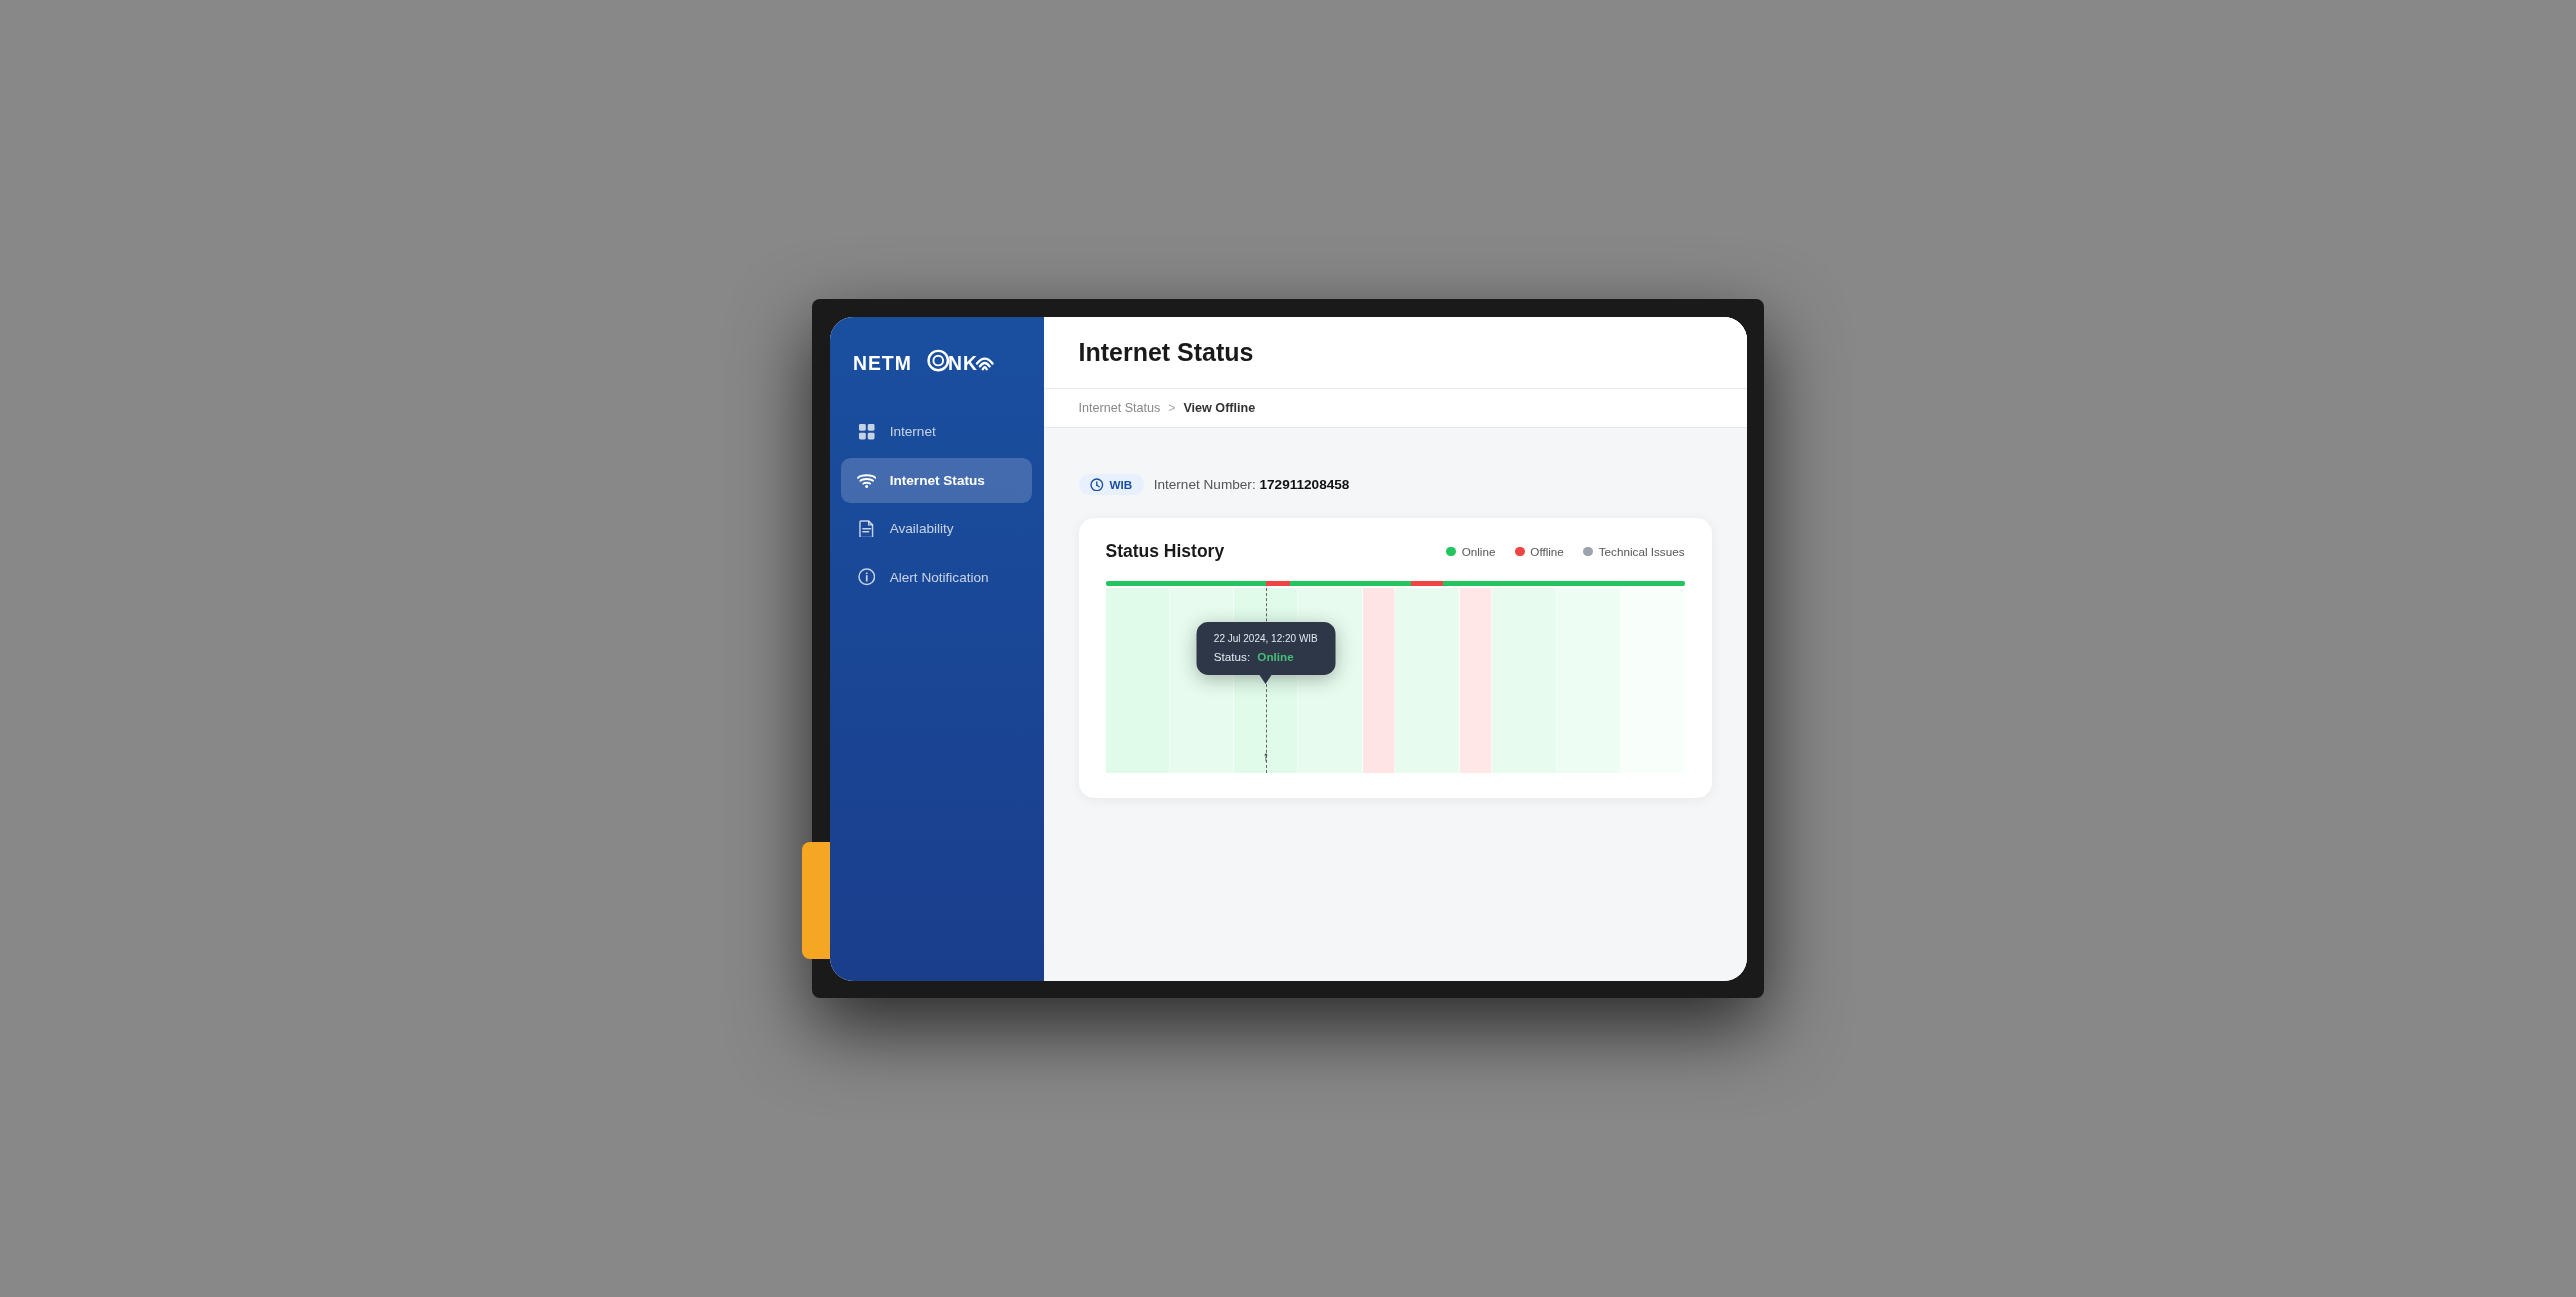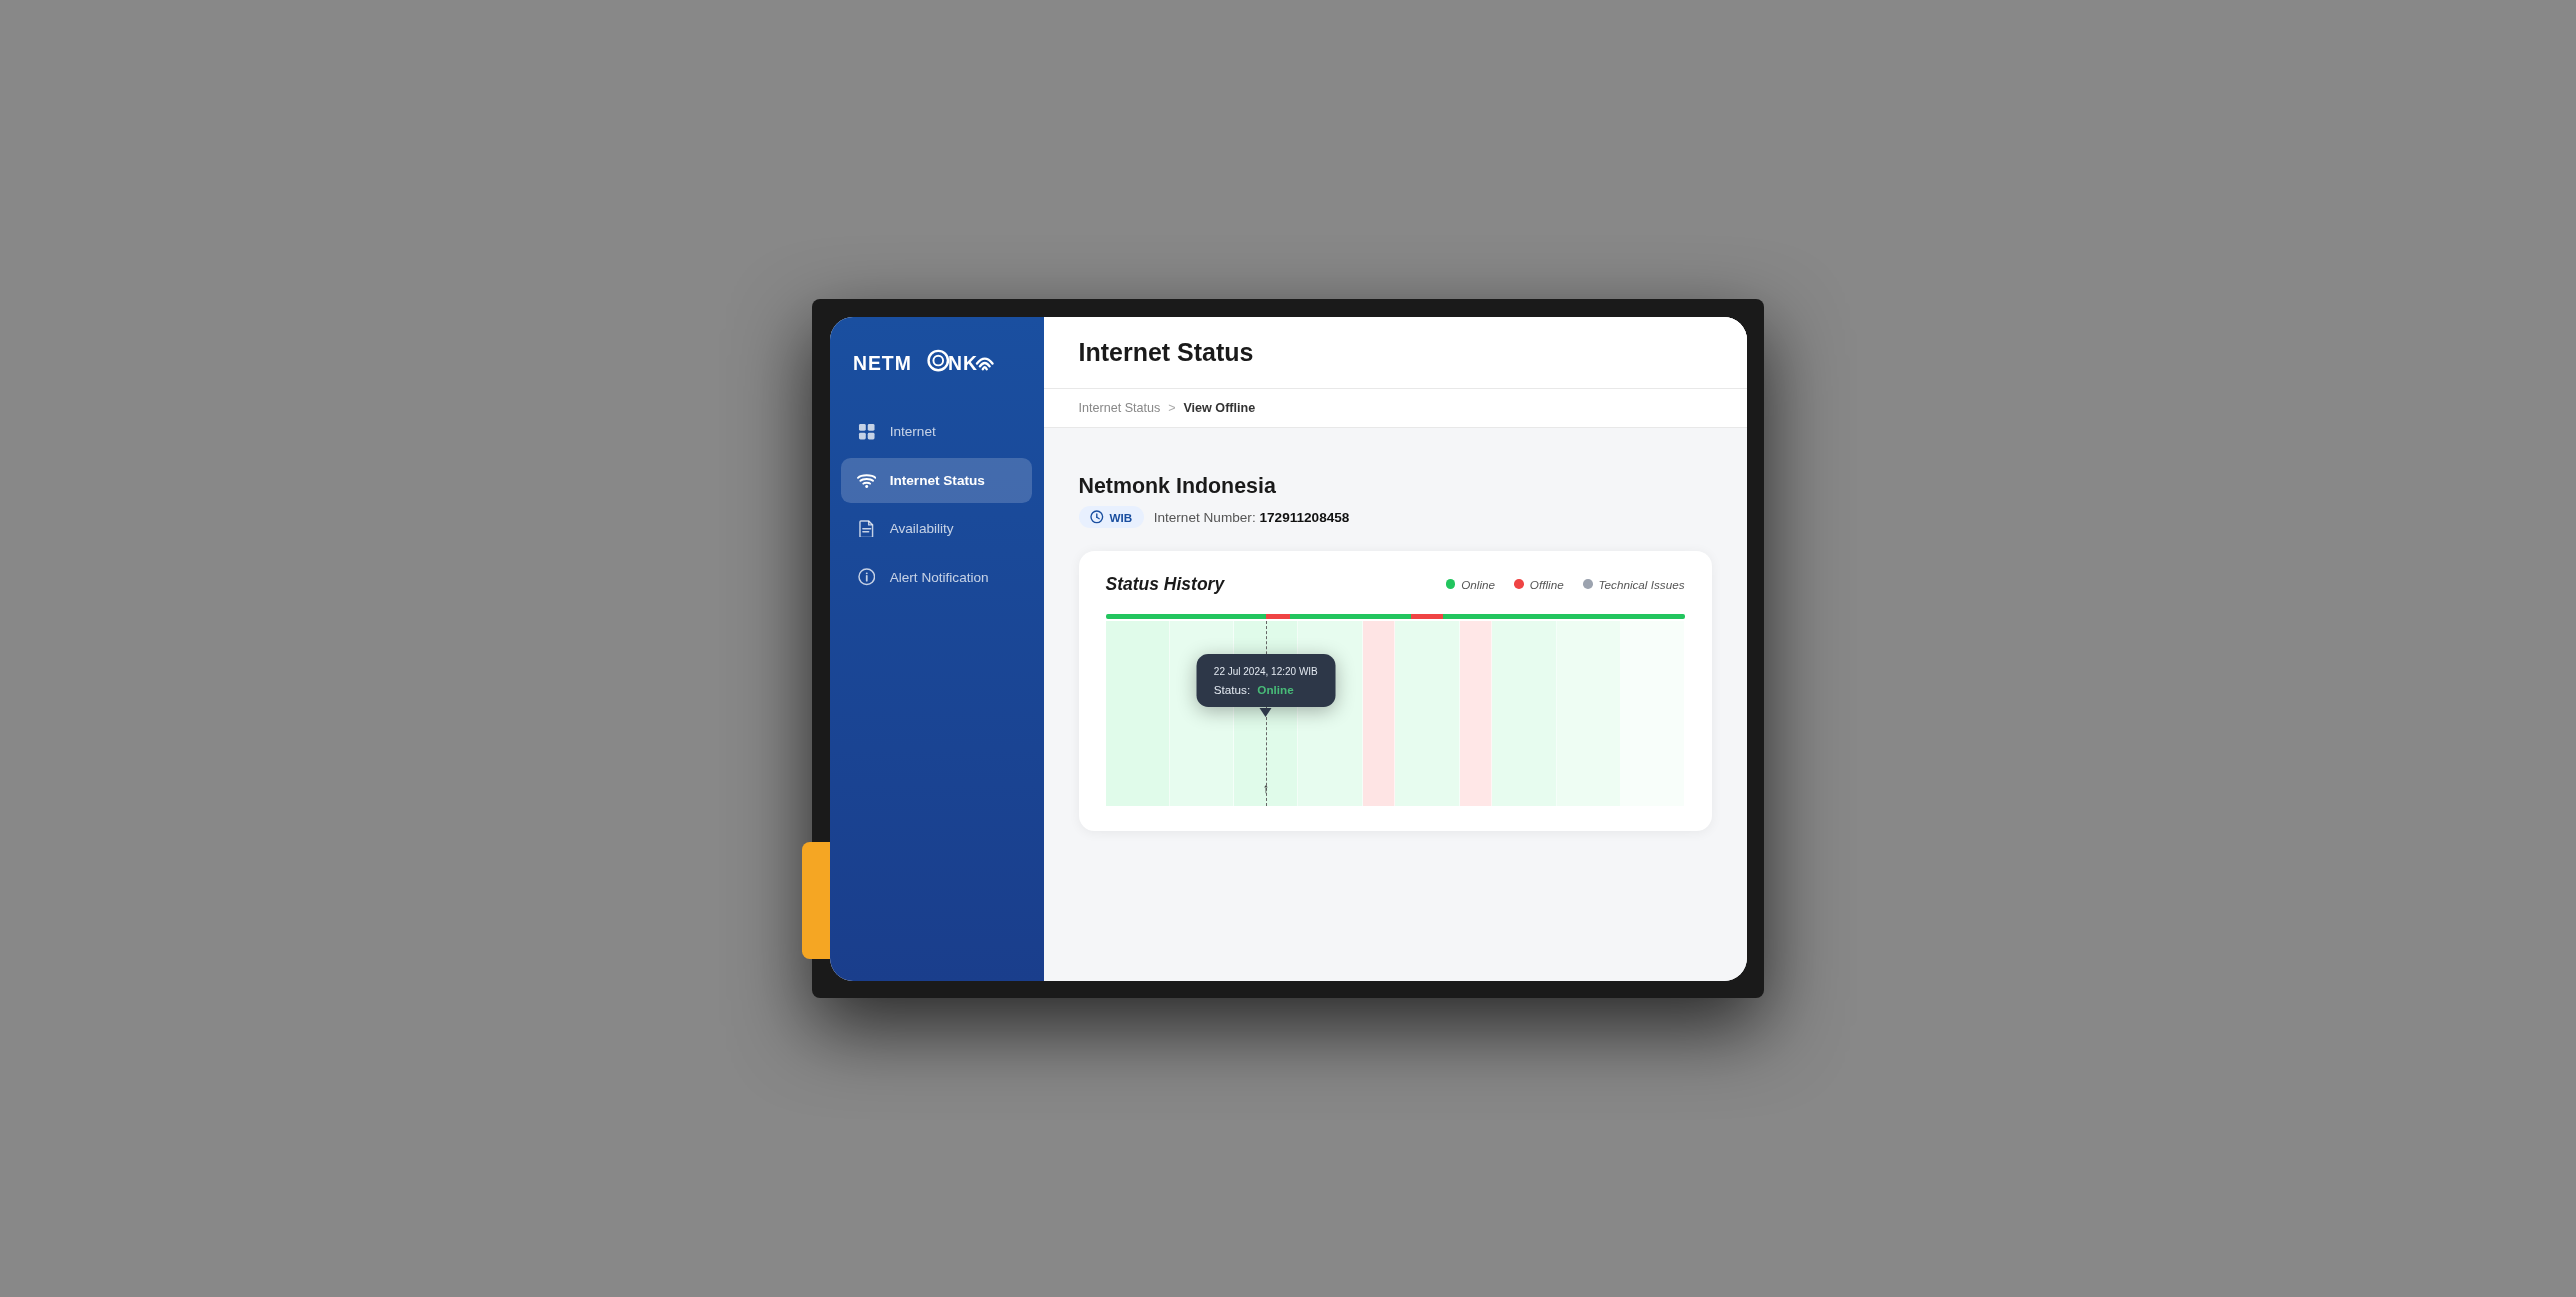--- a/index.html
+++ b/index.html
@@ -333,7 +333,6 @@
 
       <div class="content-area">
 
-        <div class="section-title">Netmonk Indonesia</div>
 
         <div class="subtitle-row">
           <div class="timezone-badge">

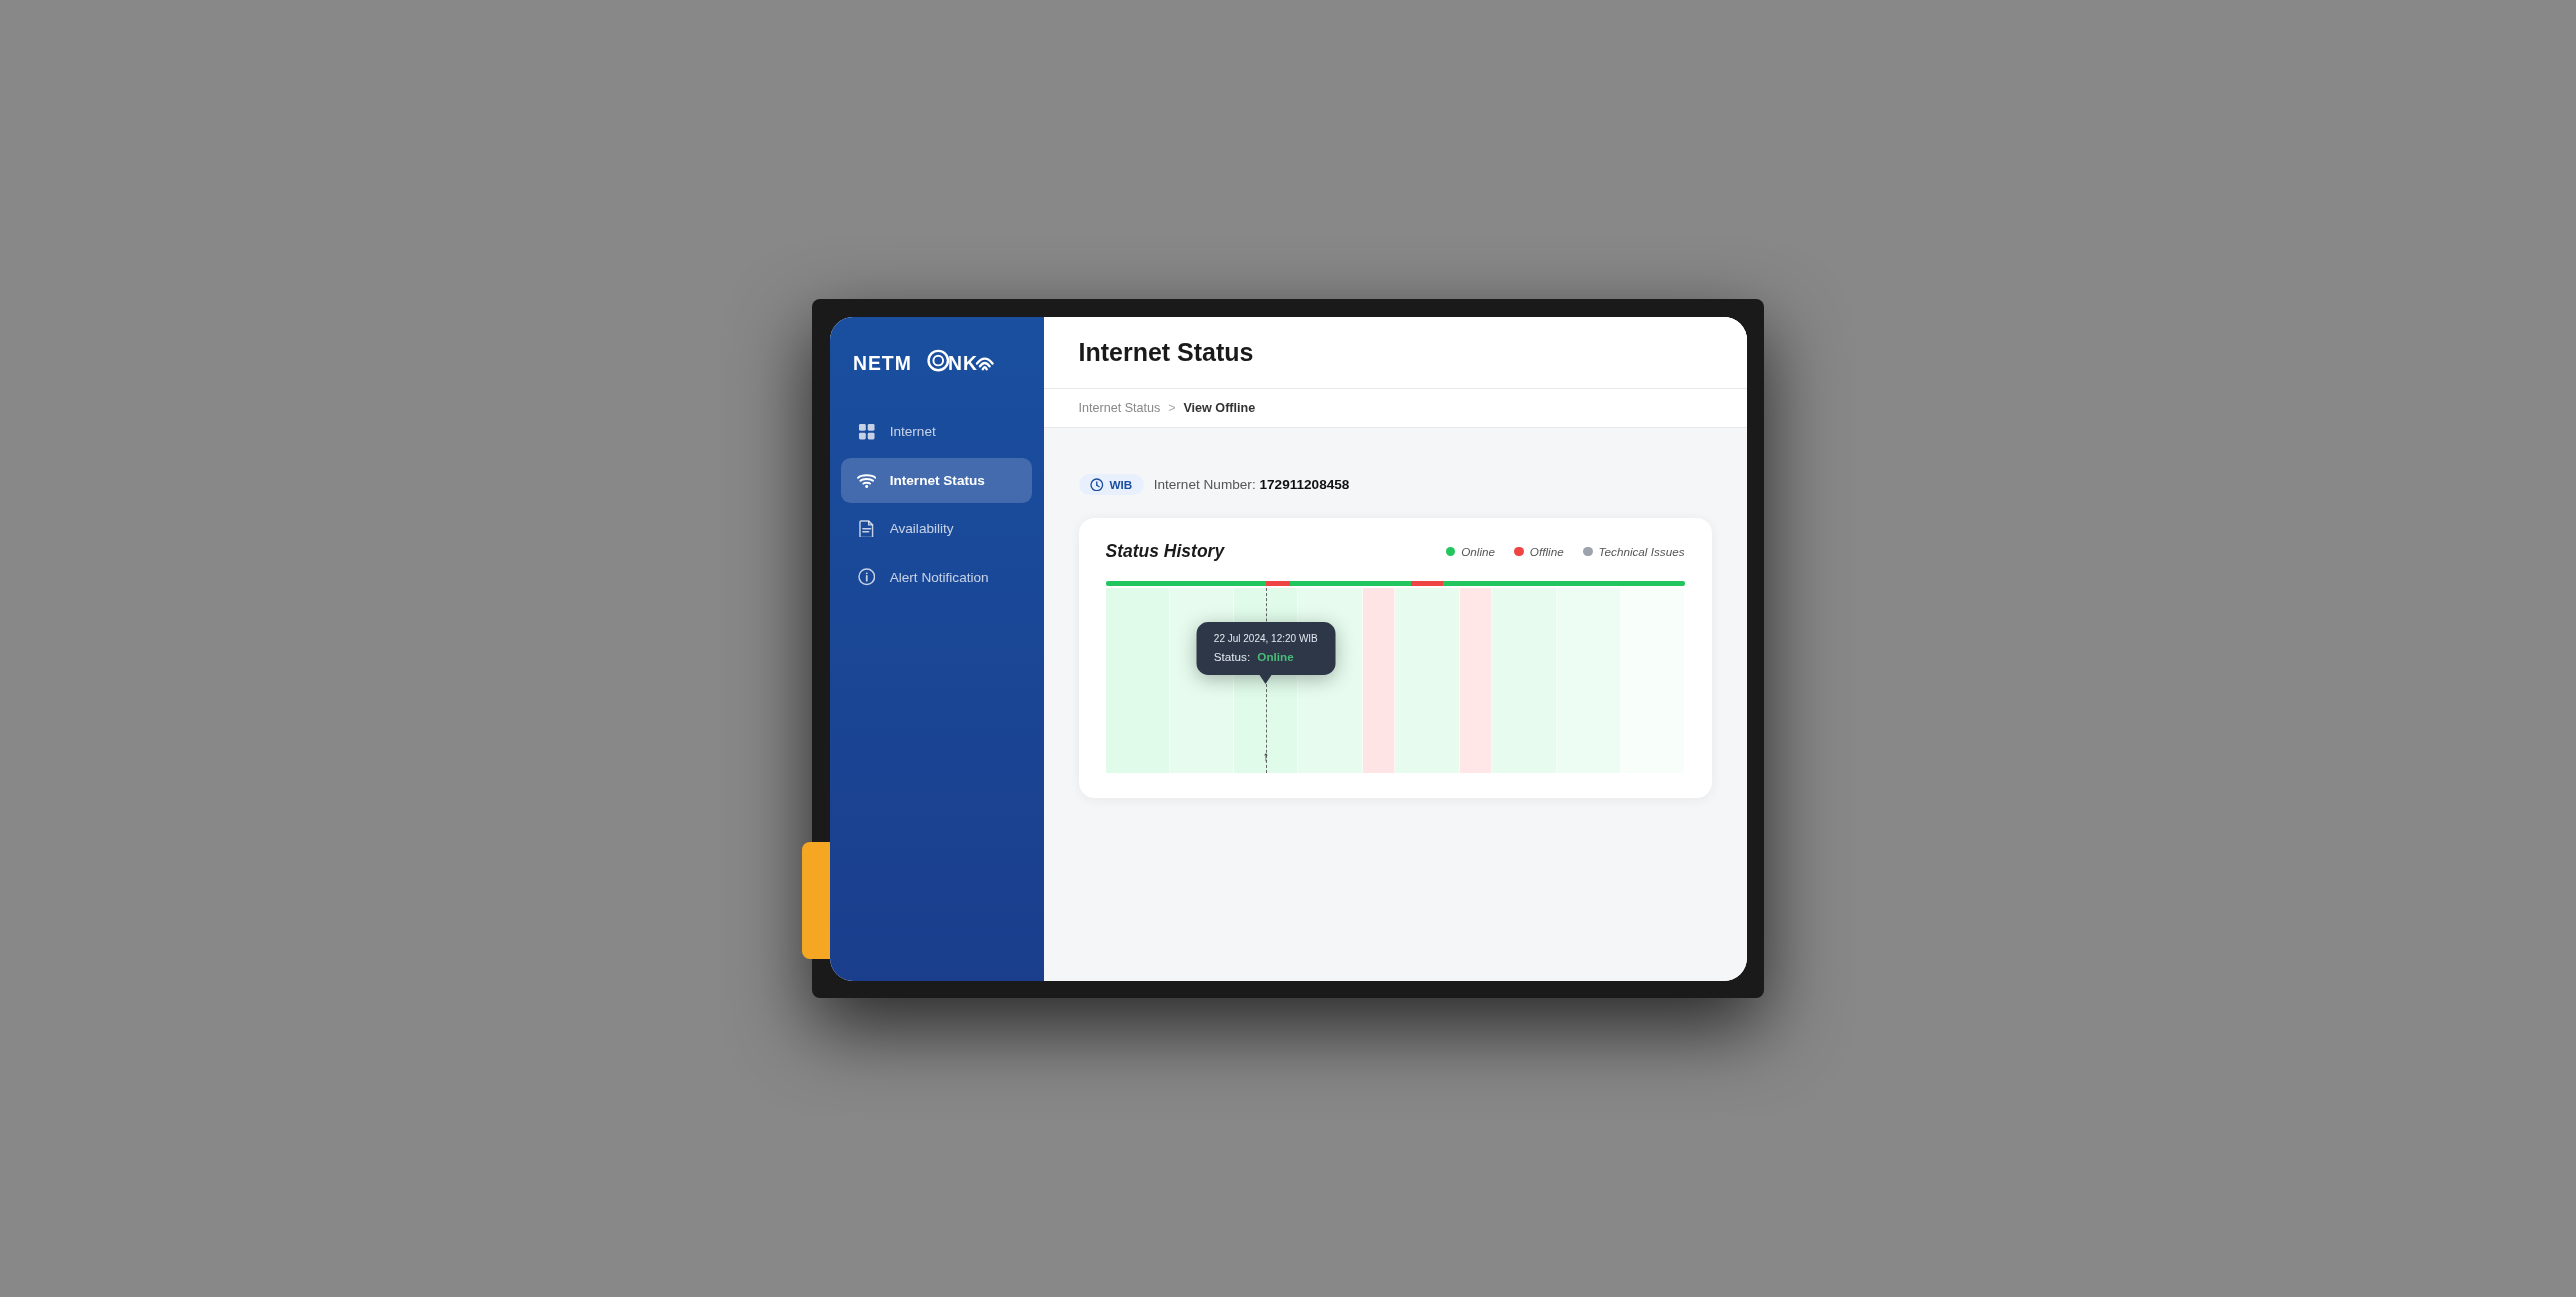--- a/index.html
+++ b/index.html
@@ -196,7 +196,6 @@
       align-items: center;
       justify-content: space-between;
       margin-bottom: 19.4px;
-      font-style: italic;
     }
 
     .card-title {

